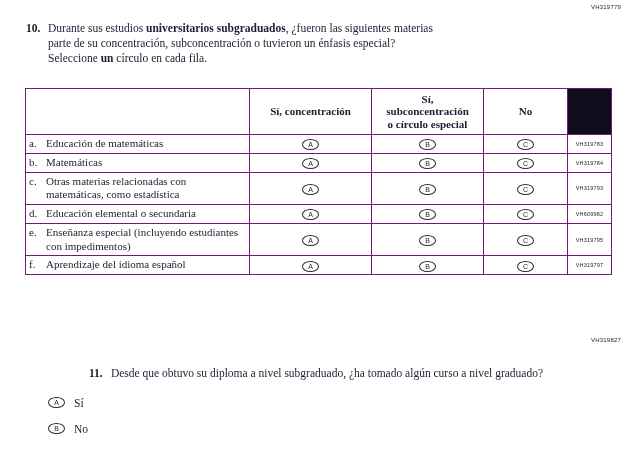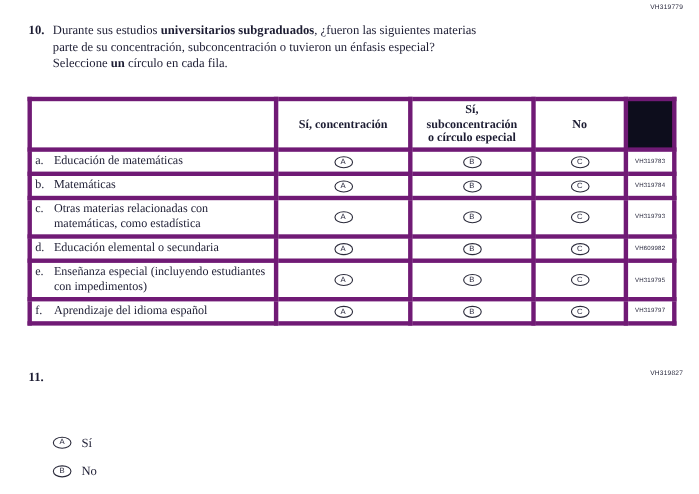--- a/index.html
+++ b/index.html
@@ -21,7 +21,7 @@
   .top-code { position:absolute; top:4px; right:14px; }
   .mid-code { position:absolute; top:337px; right:14px; }
 
-  .question { position:absolute; display:flex; }
+  .question { position:absolute; display:flex;justify-content:center; }
   .q10 { top:21px; left:26px; width:420px; }
   .q11 { top:336px; left:26px; width:580px; }
   .qnum { font-weight:bold; width:22px; flex:0 0 22px; font-size:11.5px; line-height:1.3; }

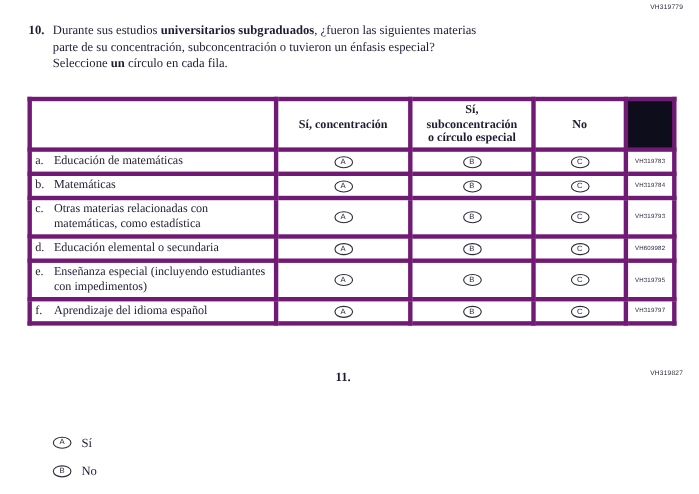--- a/index.html
+++ b/index.html
@@ -37,7 +37,7 @@
     font-size:11px;
   }
   table.survey th, table.survey td {
-    border:4px solid #701a75;
+    border:1px solid #701a75;
   }
   table.survey th {
     font-weight:bold;

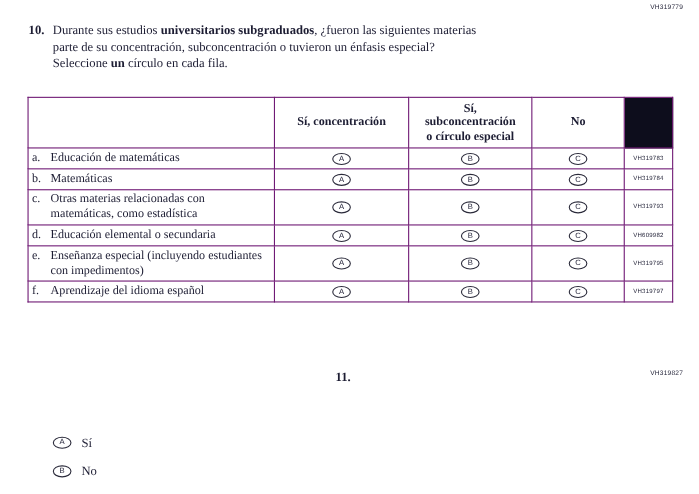--- a/index.html
+++ b/index.html
@@ -23,7 +23,7 @@
 
   .question { position:absolute; display:flex;justify-content:center; }
   .q10 { top:21px; left:26px; width:420px; }
-  .q11 { top:336px; left:26px; width:580px; }
+  .q11 { top:366px; left:26px; width:580px; }
   .qnum { font-weight:bold; width:22px; flex:0 0 22px; font-size:11.5px; line-height:1.3; }
   .qtext { font-size:11.5px; line-height:1.3; }
   .qtext b { font-weight:bold; }

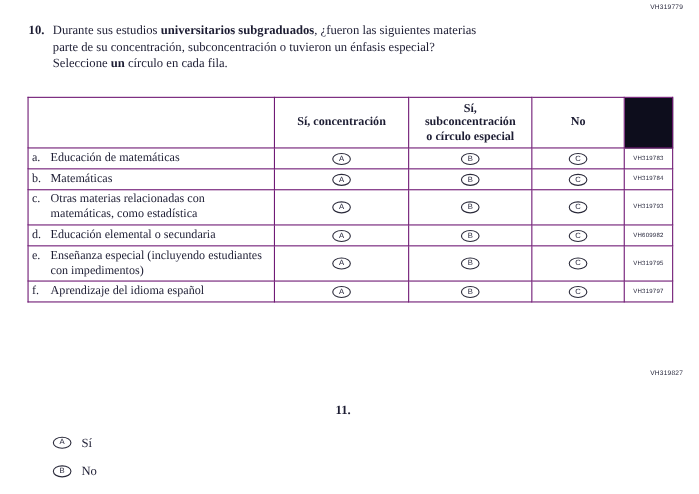--- a/index.html
+++ b/index.html
@@ -198,6 +198,7 @@
 
   <div class="question q11">
     <div class="qnum">11.</div>
+    <div class="qtext">Desde que obtuvo su diploma a nivel subgraduado, ¿ha tomado algún curso a nivel graduado?</div>
   </div>
 
   <div class="q11-option opt-a">

